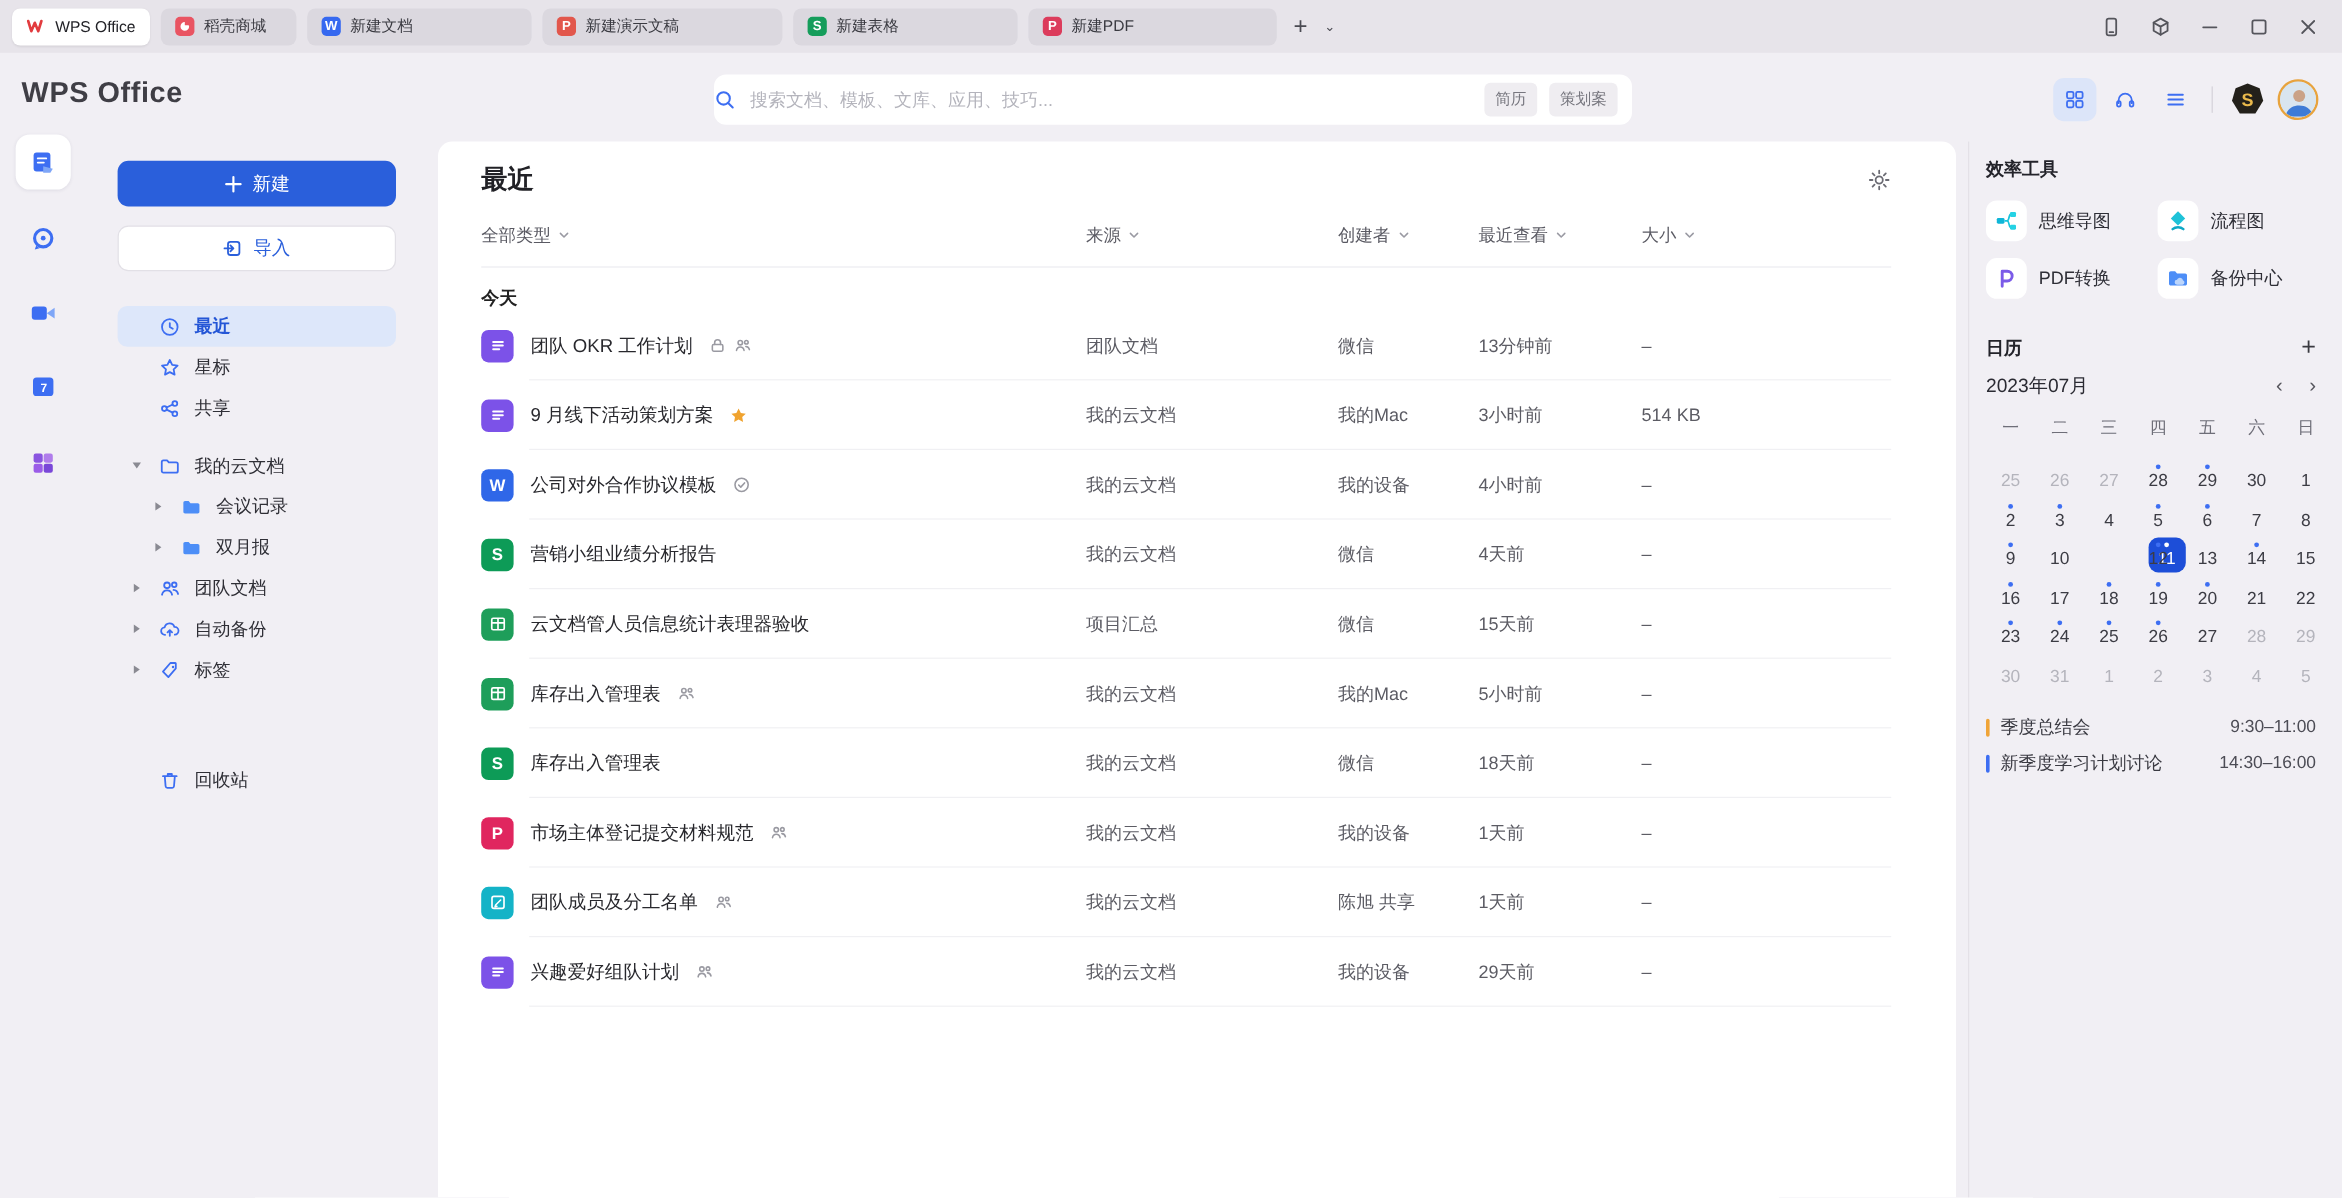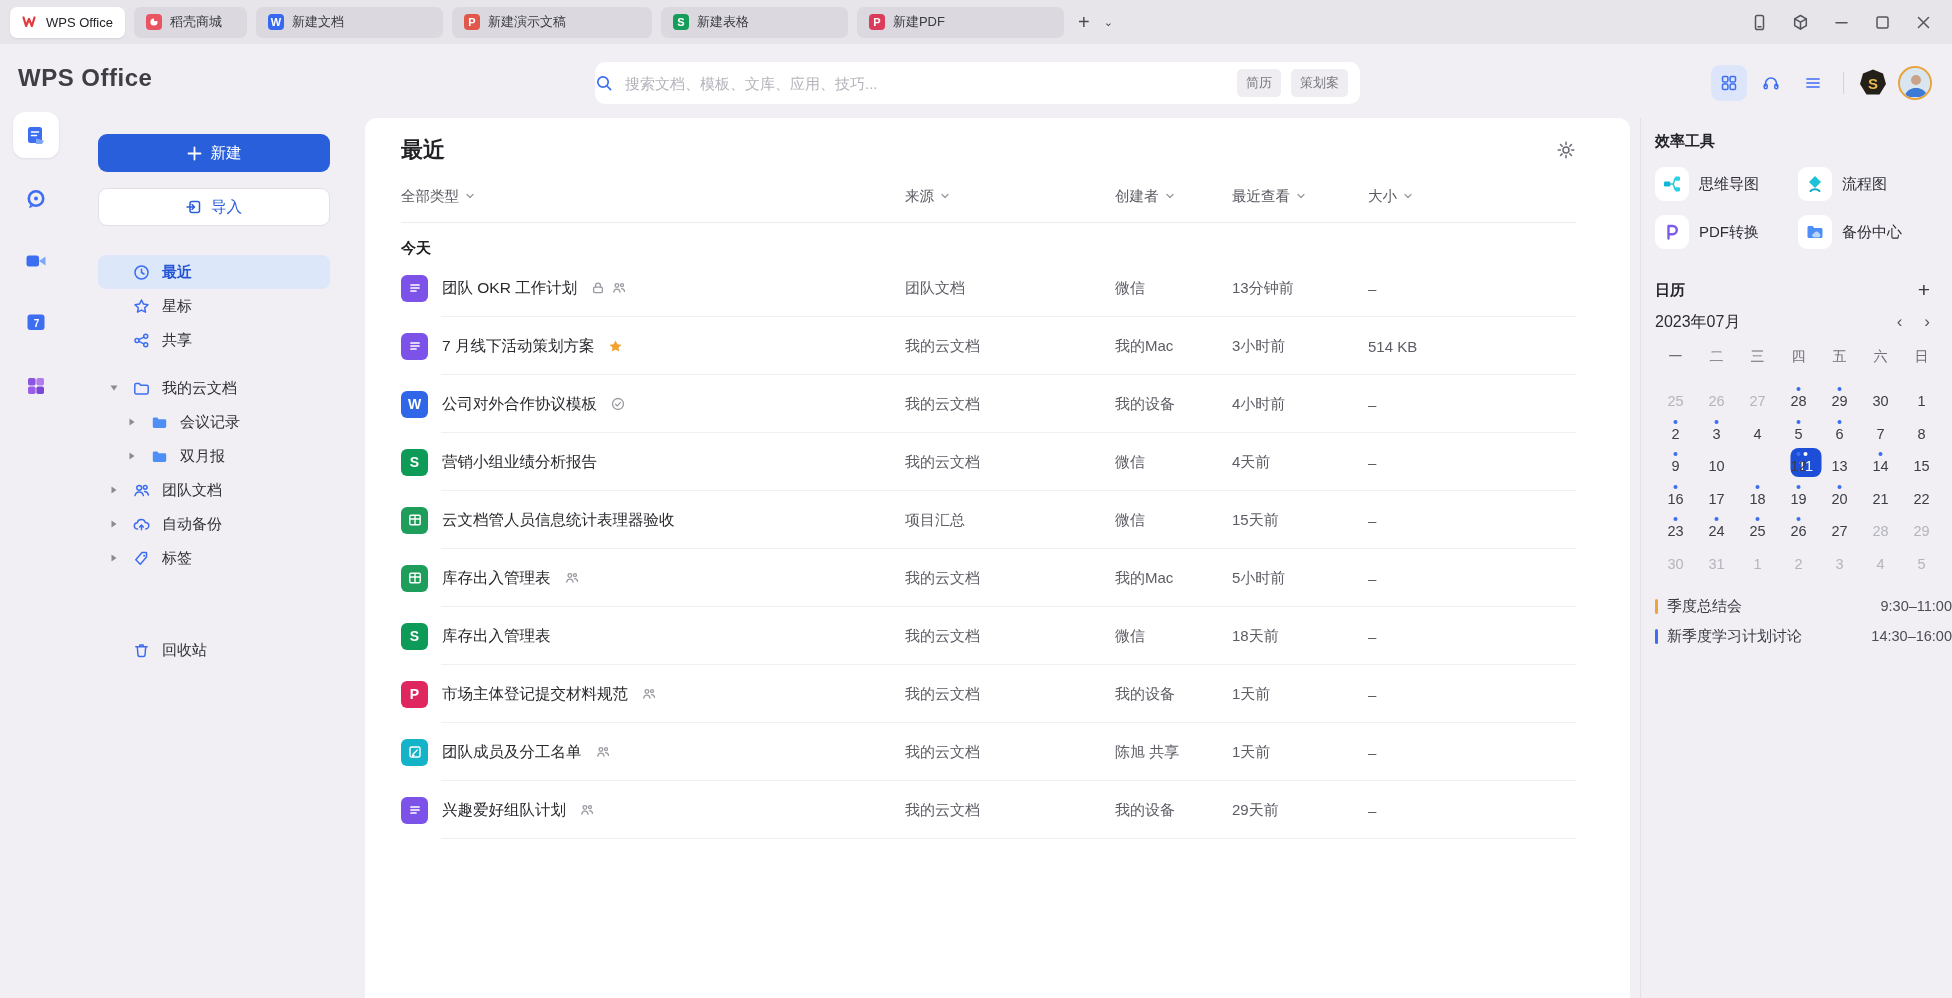--- a/index.html
+++ b/index.html
@@ -517,7 +517,7 @@
               <path d="M4 5h8M4 8h8M4 11h5" stroke="#fff" stroke-width="1.7" stroke-linecap="round"></path>
             </svg>
           </span>
-          <span class="nm">7 月线下活动策划方案</span>
+          <span class="nm">9 月线下活动策划方案</span>
           <span class="fbadges">
             <span>
               <svg width="15" height="15" viewBox="0 0 16 16" fill="none">

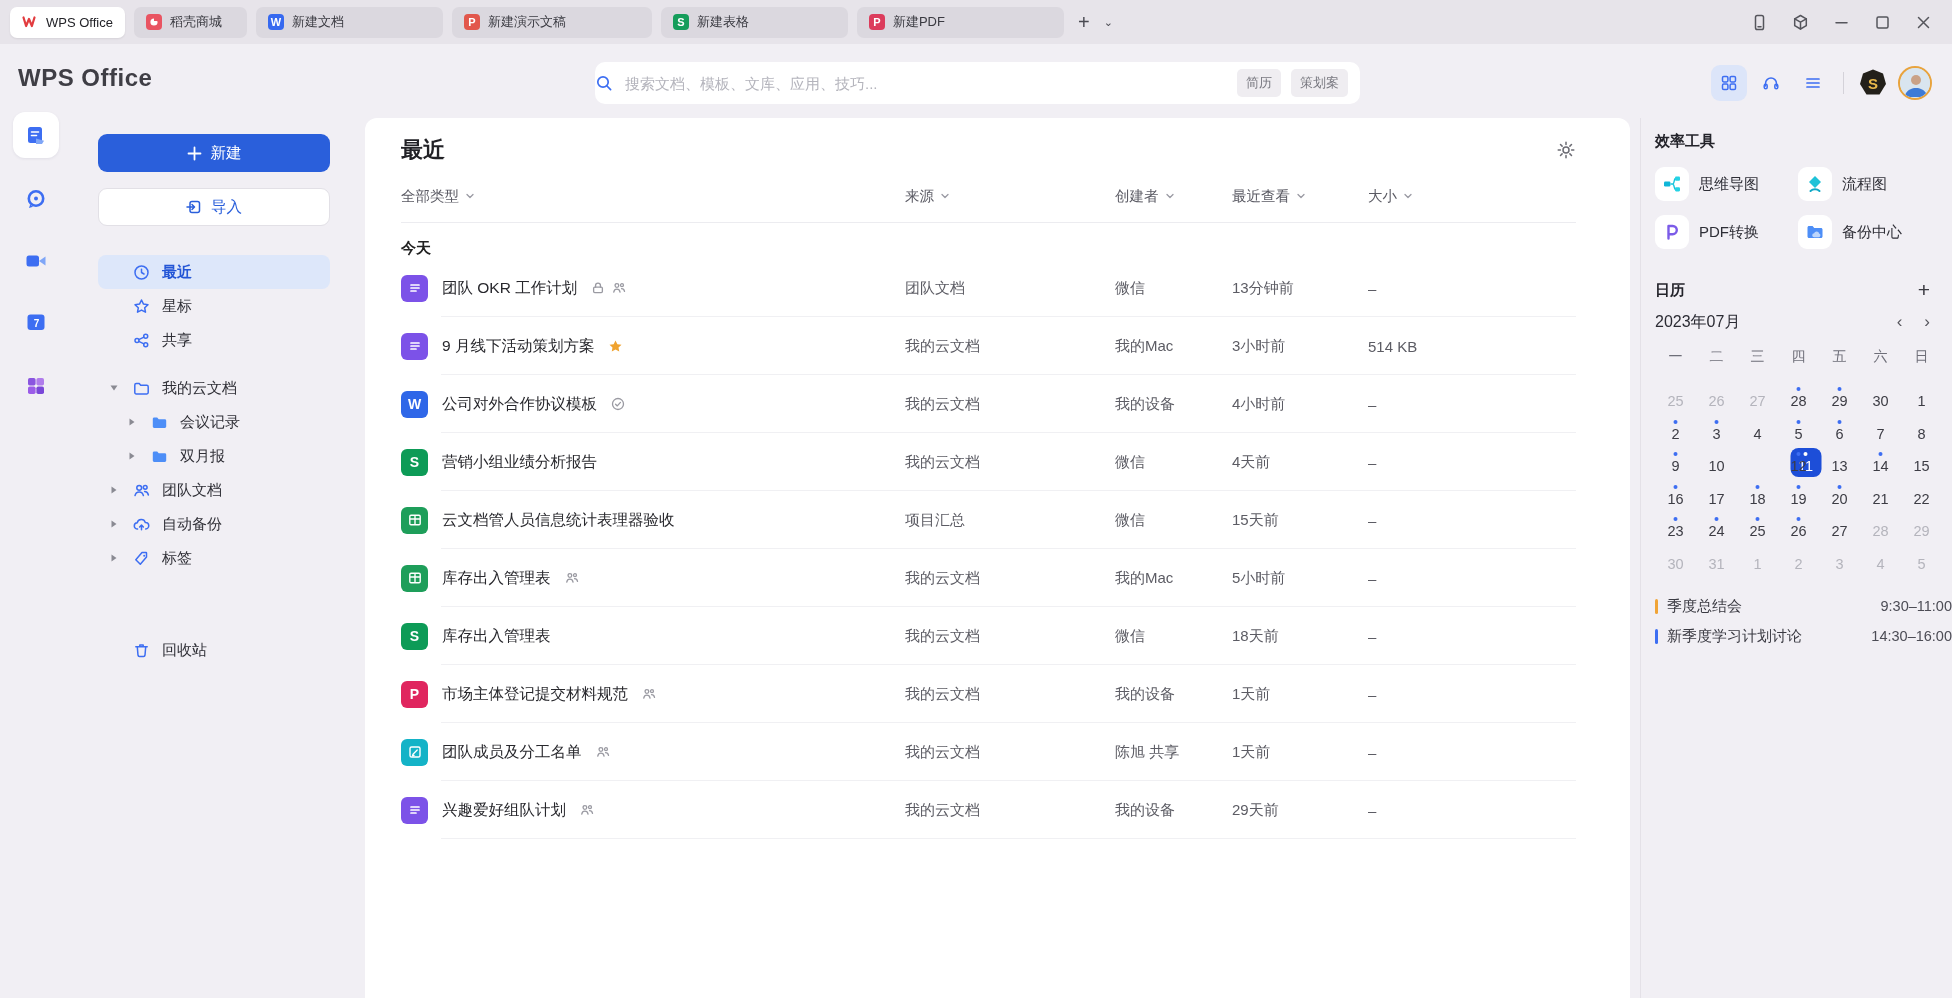--- a/index.html
+++ b/index.html
@@ -97,7 +97,7 @@
   .dcell.sel .din{background:#1d4ed8;margin-left:48px;}
   .dcell.sel .dnum{color:#fff;}
   .dcell.sel .ddot{background:#fff;}
-  .events{margin-top:16px;}
+  .events{margin-top:16px;padding-right:22px;}
   .event{display:flex;align-items:center;height:30px;}
   .ebar{width:3px;height:15px;border-radius:2px;flex:none;}
   .etitle{margin-left:9px;font-size:15px;color:#3a3a42;flex:1;}

